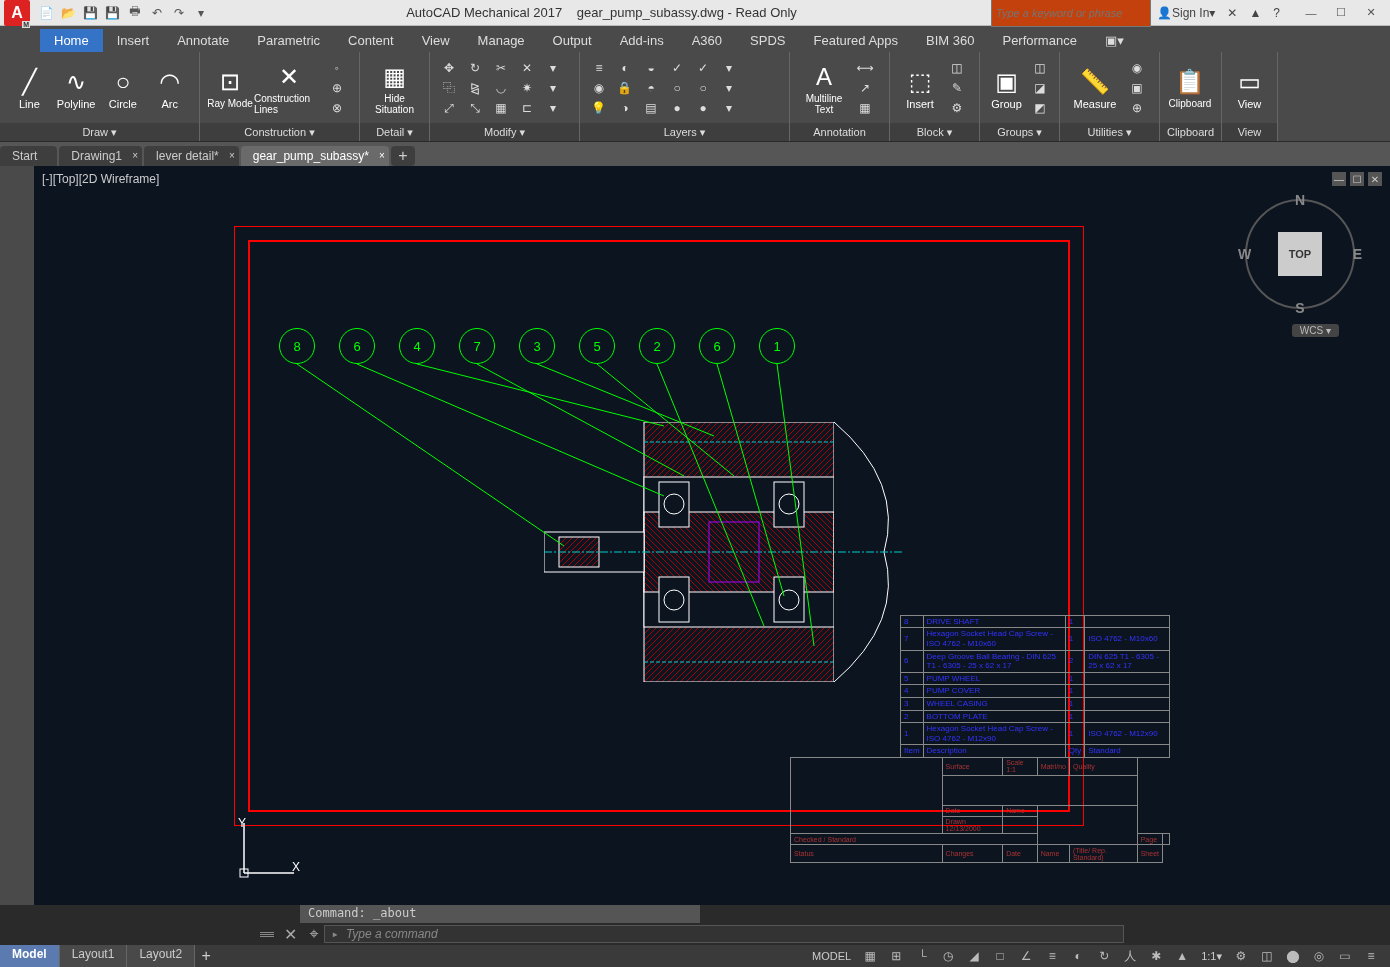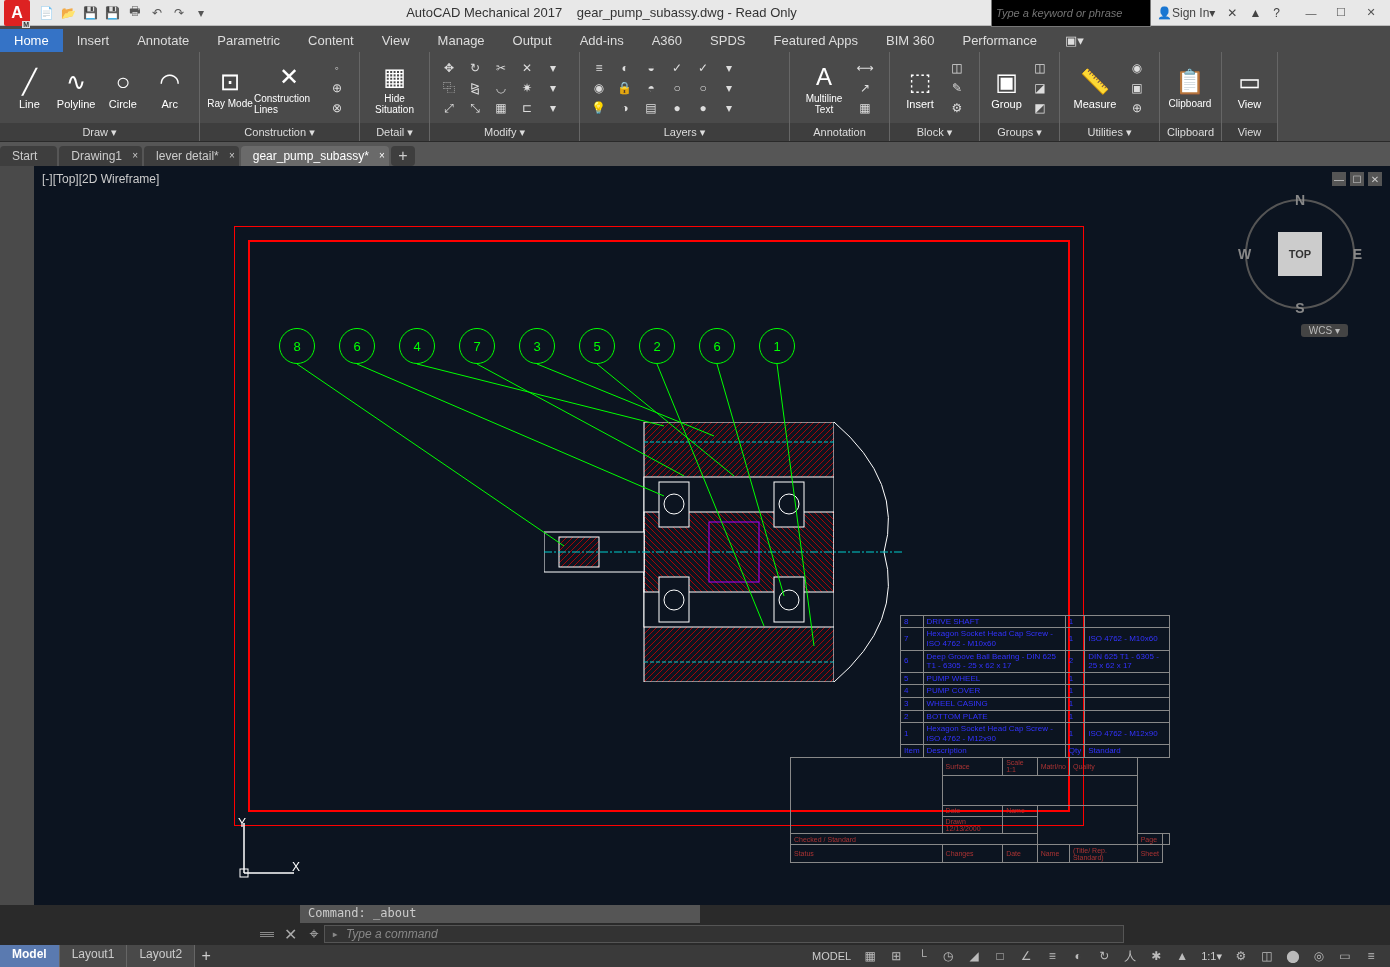--- a/index.html
+++ b/index.html
@@ -11,7 +11,7 @@
 .app-logo::after { content: 'M'; position: absolute; bottom: -2px; right: 0; font-size: 7px; background: #ddd; color: #333; padding: 0 1px; }
 .qat-icon { width: 20px; height: 20px; margin: 0 1px; display: flex; align-items: center; justify-content: center; font-size: 12px; color: #555; cursor: pointer; }
 .title-text { flex: 1; text-align: center; font-size: 13px; color: #333; }
-.search-box { width: 160px; height: 28px; background: #000000; border: 1px solid #777; font-size: 11px; font-style: italic; color: #ddd; padding: 0 4px; }
+.search-box { width: 160px; height: 28px; background: #c2410c; border: 1px solid #777; font-size: 11px; font-style: italic; color: #ddd; padding: 0 4px; }
 .title-right-btn { margin: 0 6px; font-size: 12px; color: #444; cursor: pointer; display: flex; align-items: center; }
 .win-controls { display: flex; margin-left: 10px; }
 .win-btn { width: 30px; height: 20px; display: flex; align-items: center; justify-content: center; font-size: 11px; color: #555; cursor: pointer; }

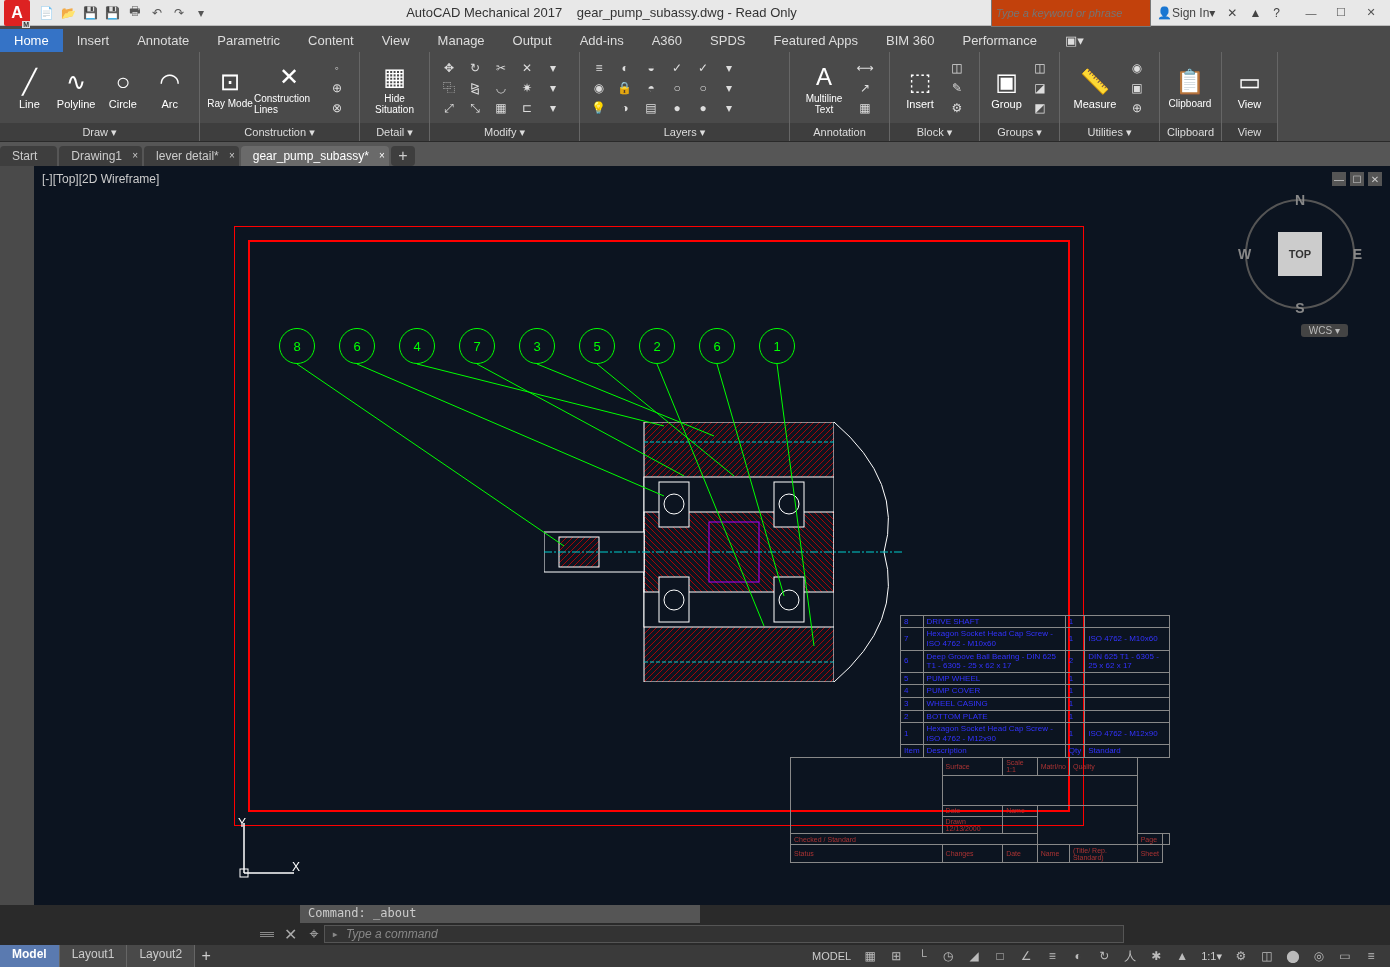--- a/index.html
+++ b/index.html
@@ -17,7 +17,7 @@
 .win-btn { width: 30px; height: 20px; display: flex; align-items: center; justify-content: center; font-size: 11px; color: #555; cursor: pointer; }
 
 
-.ribbon-tabs { height: 26px; background: #4a4a4a; display: flex; align-items: flex-end; }
+.ribbon-tabs { height: 26px; background: #4a4a4a; display: flex; align-items: flex-end; padding-left: 40px; }
 .ribbon-tab { padding: 4px 14px; color: #ddd; font-size: 13px; cursor: pointer; }
 .ribbon-tab.active { background: #3573c6; color: #fff; }
 

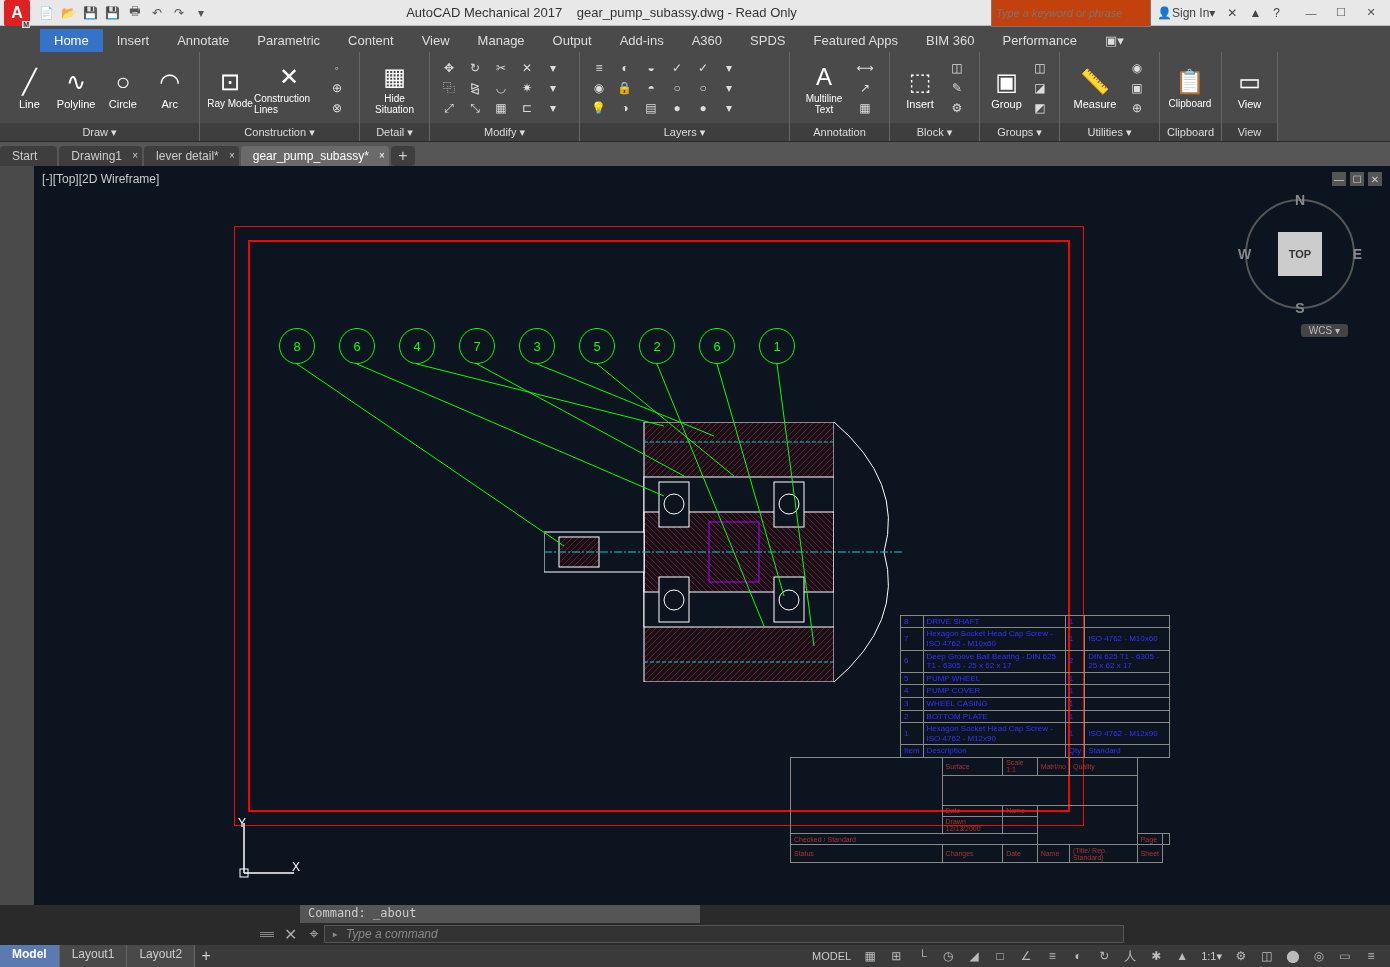--- a/index.html
+++ b/index.html
@@ -53,7 +53,7 @@
 .compass-s { bottom: -2px; left: 50%; transform: translateX(-50%); }
 .compass-e { right: -2px; top: 50%; transform: translateY(-50%); }
 .compass-w { left: -2px; top: 50%; transform: translateY(-50%); }
-.wcs-label { position: absolute; top: 158px; right: 42px; background: #444; color: #bbb; font-size: 10px; padding: 1px 8px; border-radius: 3px; }
+.wcs-label { position: absolute; top: 158px; right: 51px; background: #444; color: #bbb; font-size: 10px; padding: 1px 8px; border-radius: 3px; }
 
 
 .drawing { position: absolute; left: 200px; top: 60px; width: 850px; height: 600px; }

